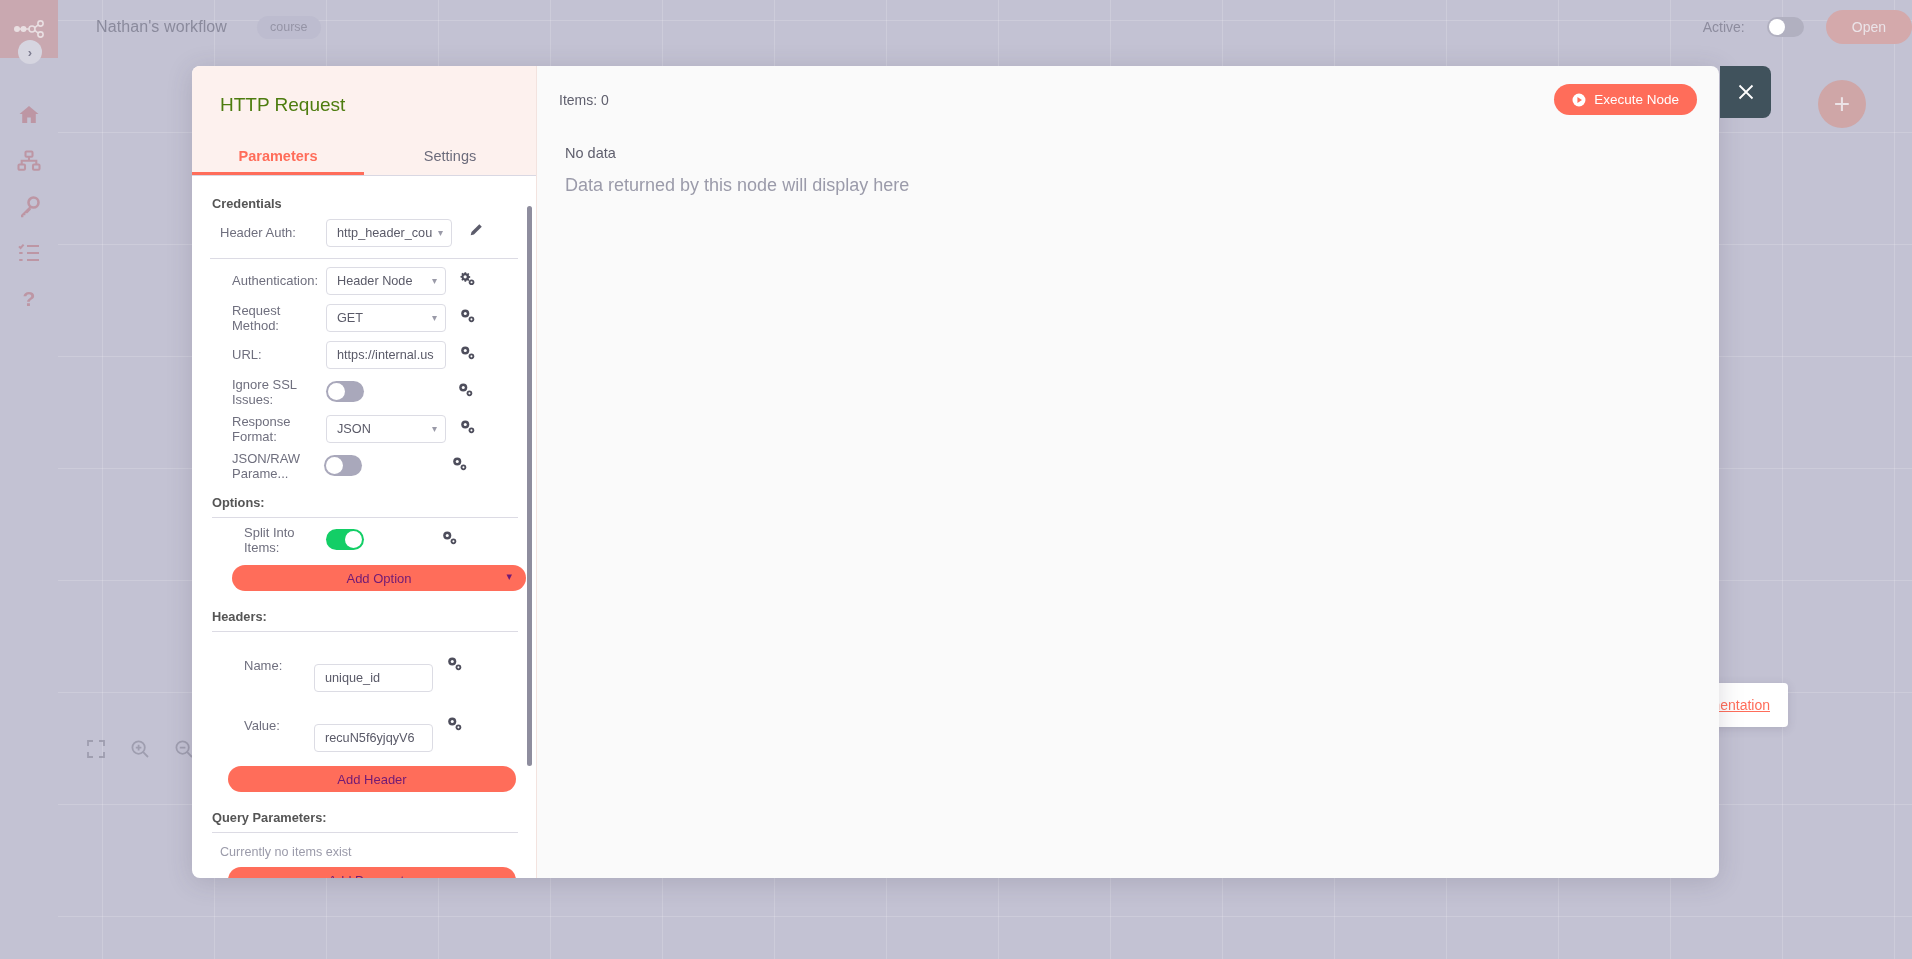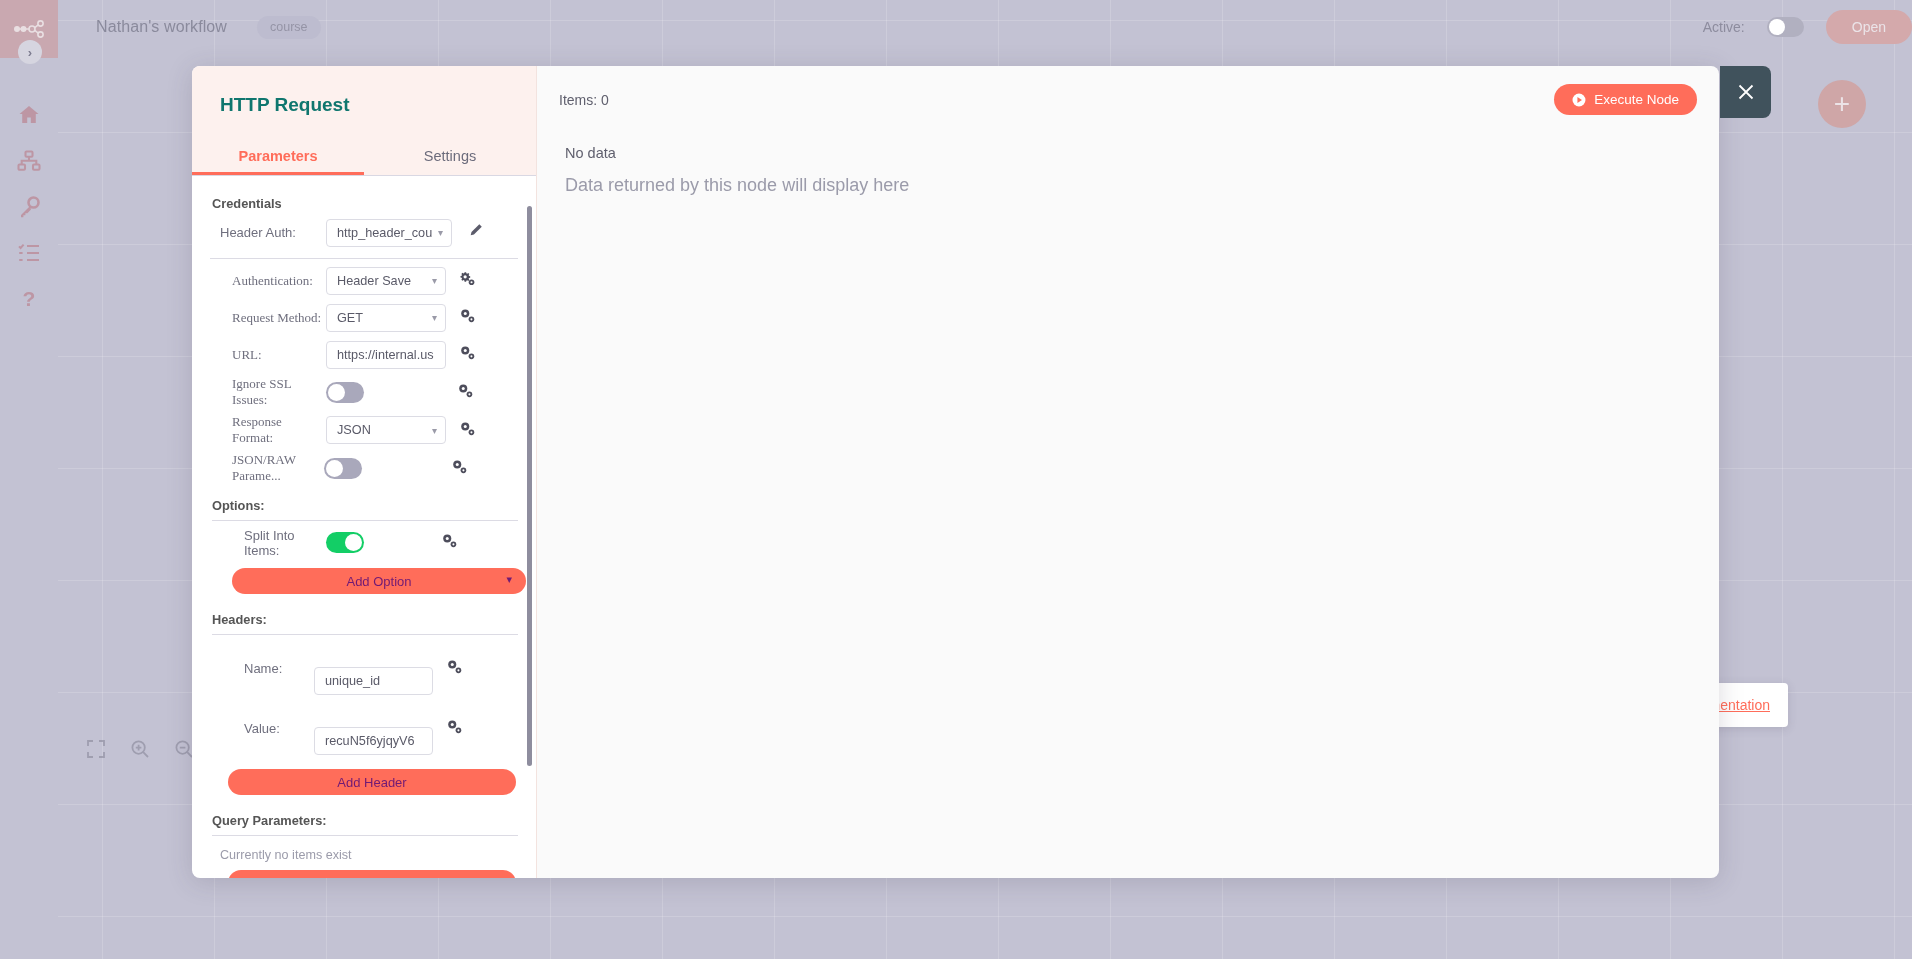--- a/index.html
+++ b/index.html
@@ -111,7 +111,7 @@
     background: #fdf1ee; padding: 22px 0 0 0;
   }
   .panel-title {
-    font-size: 19px; color: #0f766e; padding: 6px 0 0 28px; font-weight: 700;
+    font-size: 19px; color: #4d7c0f; padding: 6px 0 0 28px; font-weight: 400;
   }
   .tabs {
     display: flex; margin-top: 22px;

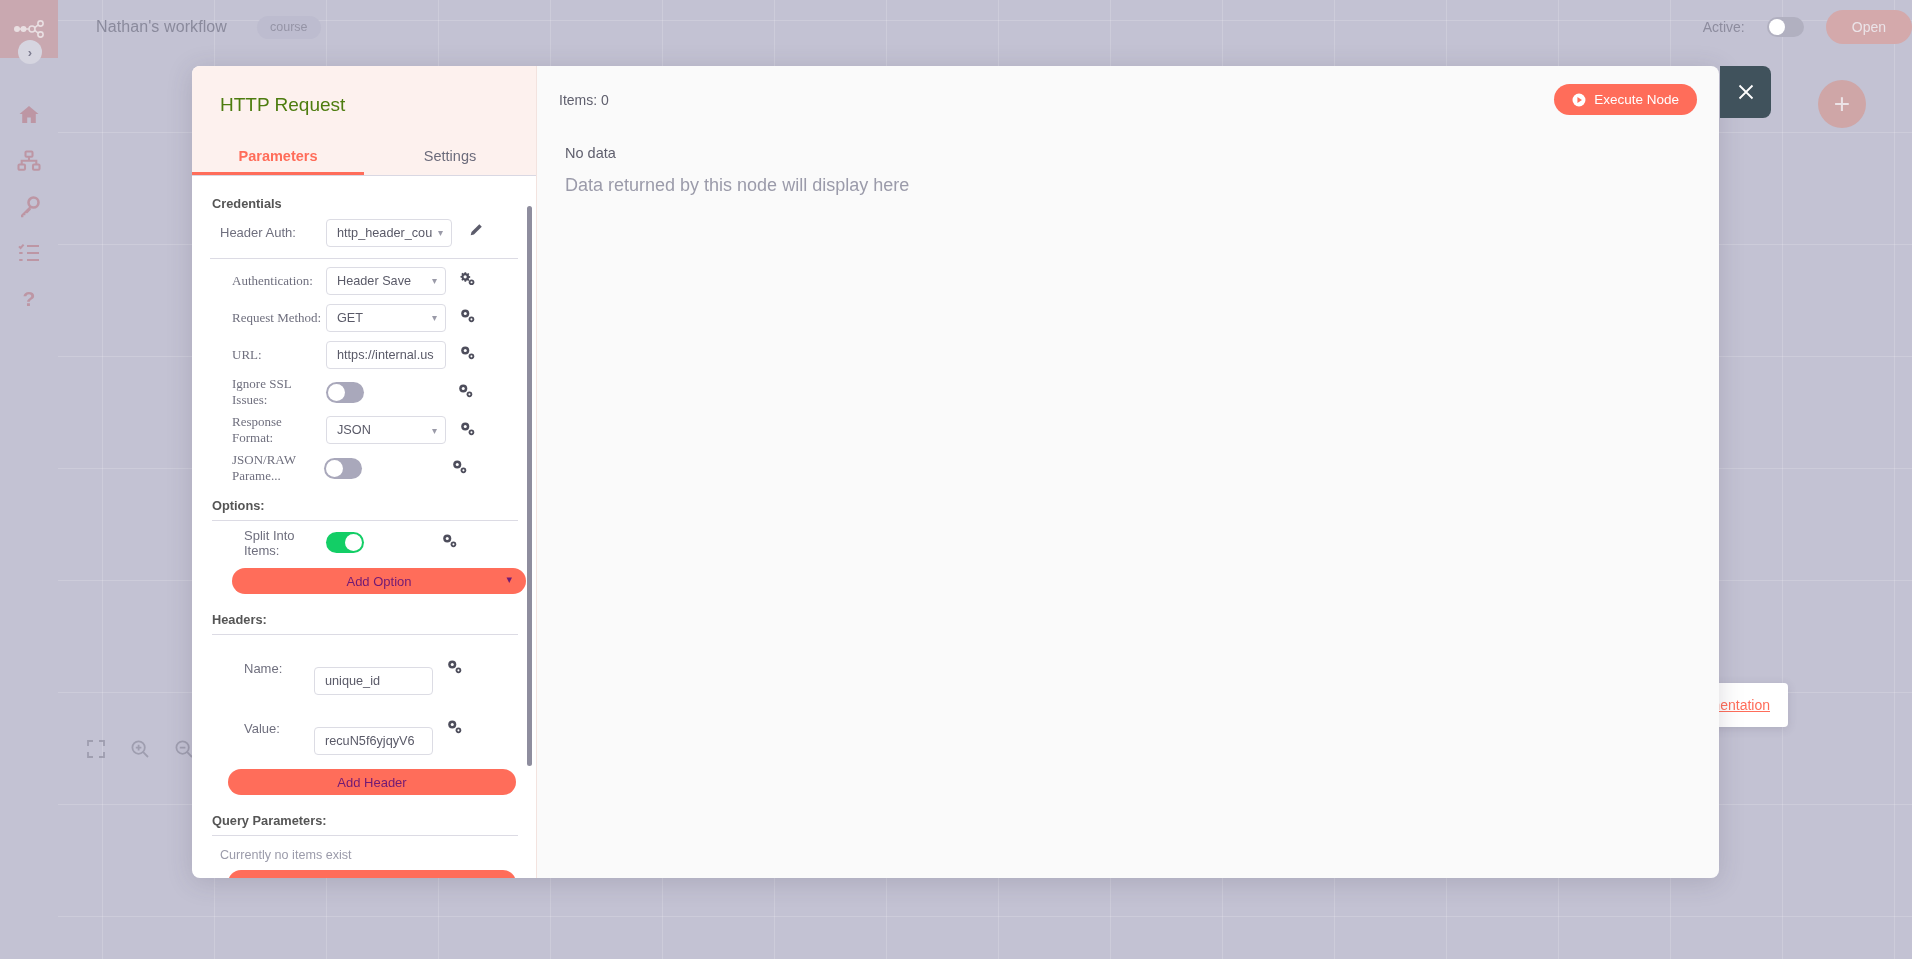--- a/index.html
+++ b/index.html
@@ -151,7 +151,7 @@
     width: 116px; font-size: 13px; color: #6f6f7e; flex: none;
     padding-left: 10px;
   }
-  .row.indent .lbl { padding-left: 22px; font-family: Liberation Serif, serif; }
+  .row.indent .lbl { padding-left: 22px; }
   .row.indent2 .lbl { padding-left: 34px; }
   .ctl { flex: 1; display: flex; align-items: center; }
   .field {

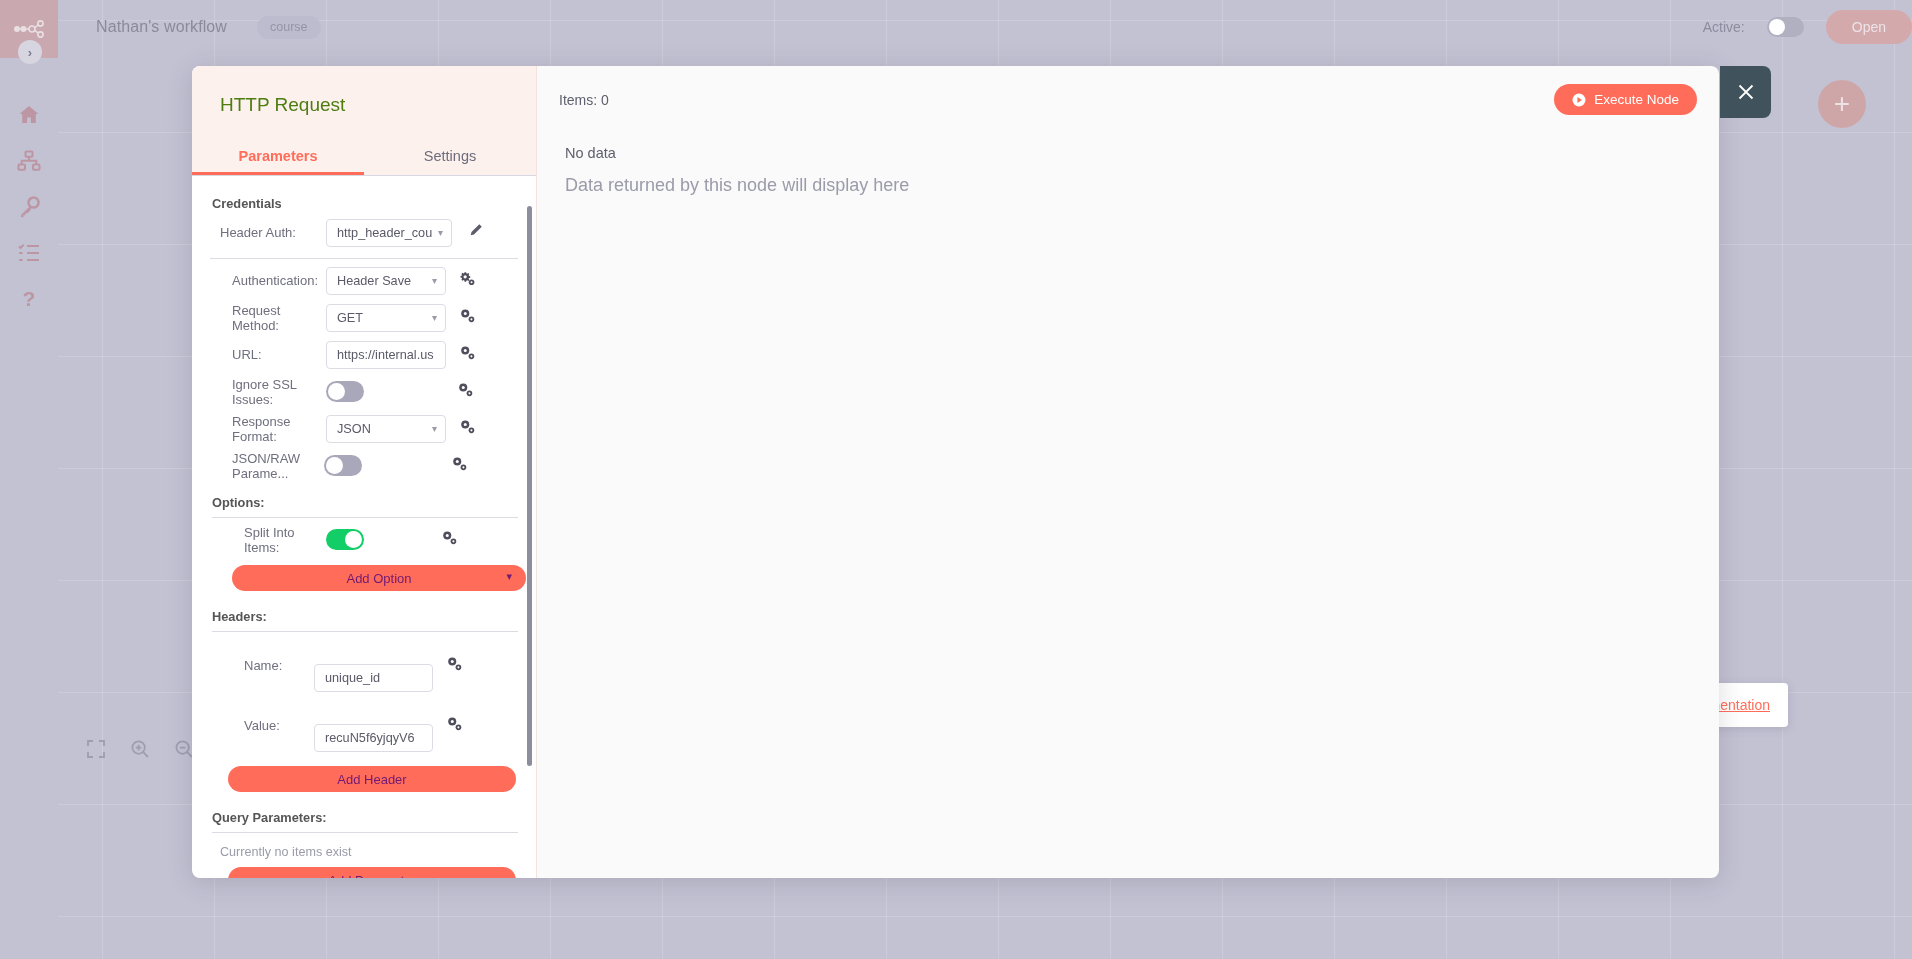--- a/index.html
+++ b/index.html
@@ -381,7 +381,7 @@
           <span class="lbl">Authentication:</span>
           <span class="ctl">
             <span class="field f-sel">
-              <span class="txt">Header Save</span>
+              <span class="txt">Header Node</span>
               <span class="caret">▾</span>
             </span>
             <span class="gear">

